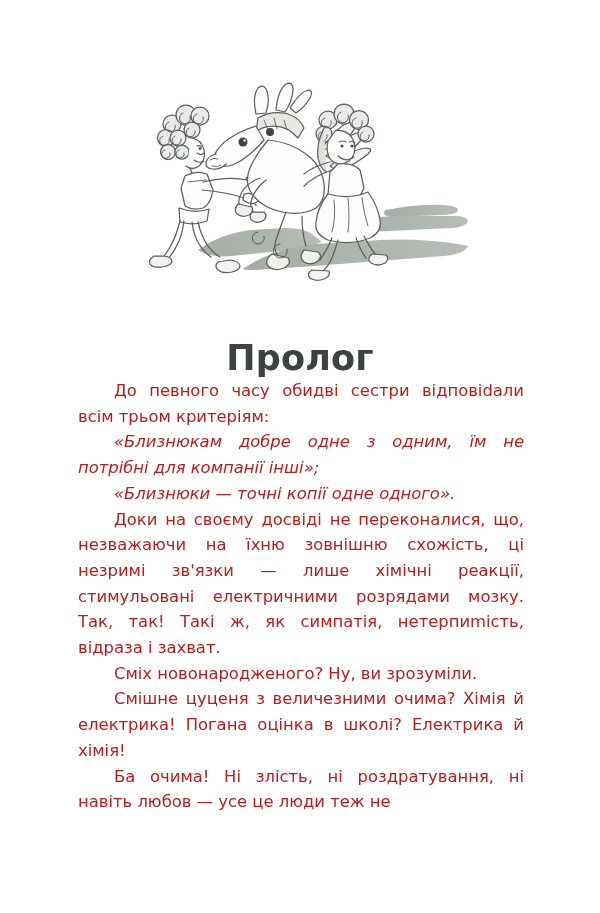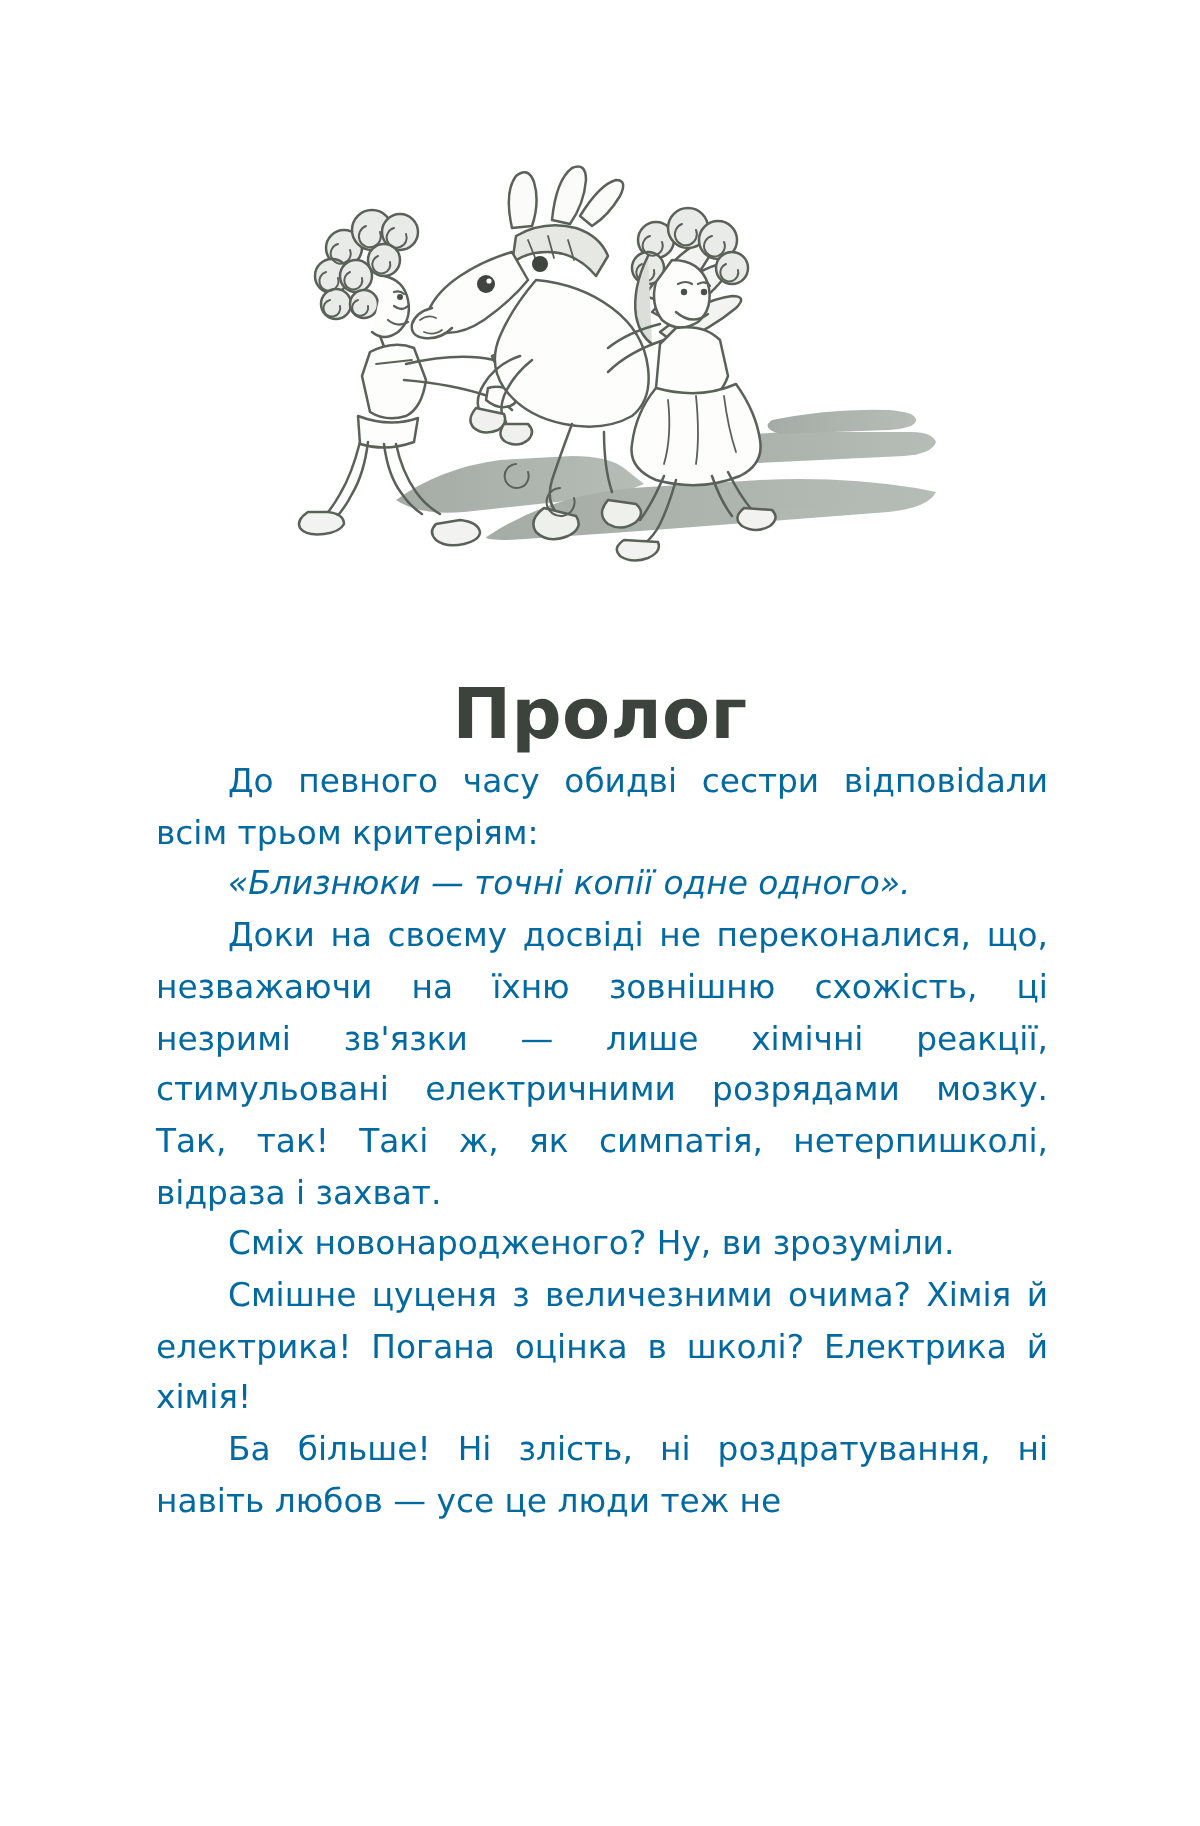--- a/index.html
+++ b/index.html
@@ -56,7 +56,7 @@
     left: 78px;
     top: 378px;
     width: 446px;
-    color: #0369a1;
+    color: #b91c1c;
     font-family: "DejaVu Sans", sans-serif;
     font-size: 16.4px;
     line-height: 25.7px;

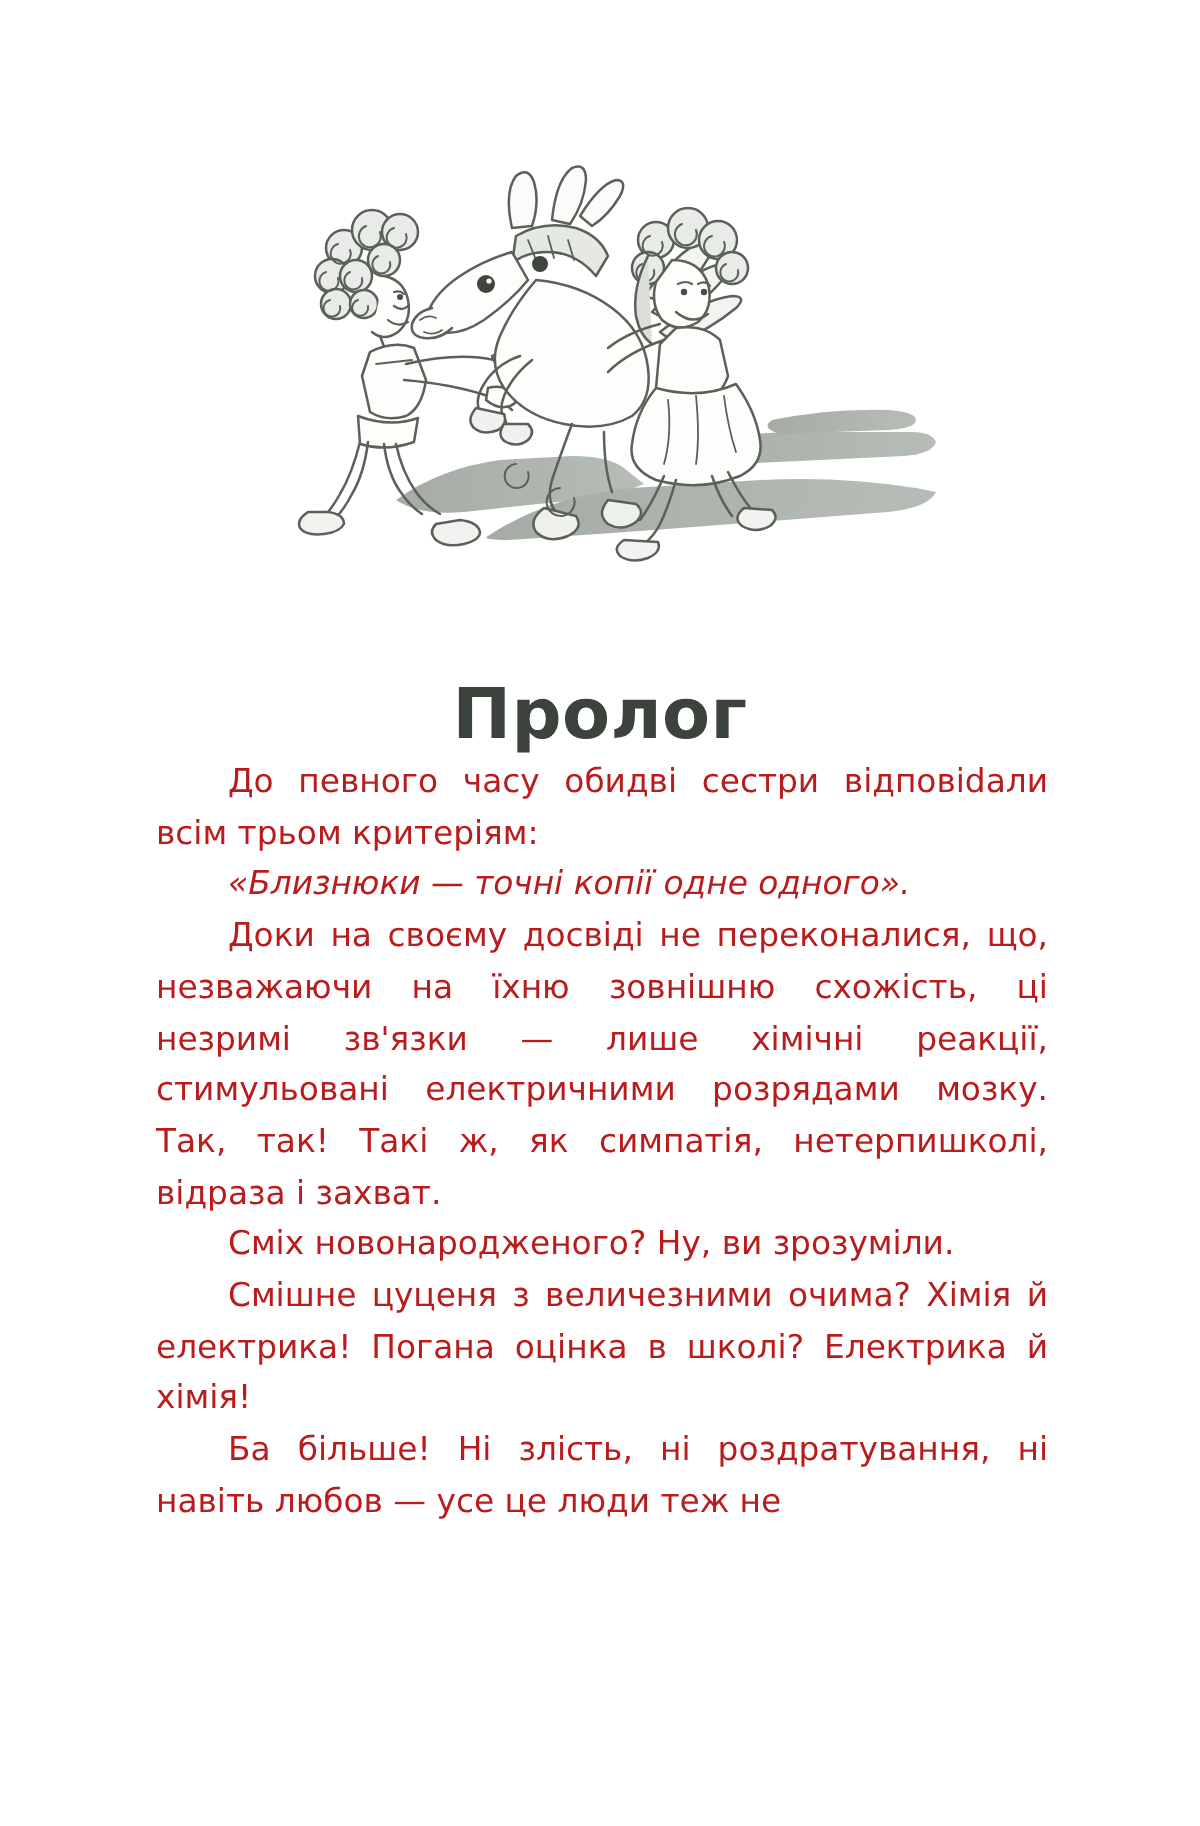--- a/index.html
+++ b/index.html
@@ -237,6 +237,7 @@
 
   <div class="body-text">
     <p>До певного часу обидві сестри відпові­dали всім трьом критеріям:</p>
+    <p class="italic">«Близнюкам добре одне з одним, їм не потрібні для компанії інші»;</p>
     <p class="italic">«Близнюки — точні копії одне одного».</p>
     <p>Доки на своєму досвіді не переконалися, що, незважаючи на їхню зовнішню схожість, ці незримі зв'язки — лише хімічні реакції, стимульовані електричними розрядами мозку. Так, так! Такі ж, як симпатія, нетерпи­школі, відраза і захват.</p>
     <p>Сміх новонародженого? Ну, ви зрозуміли.</p>

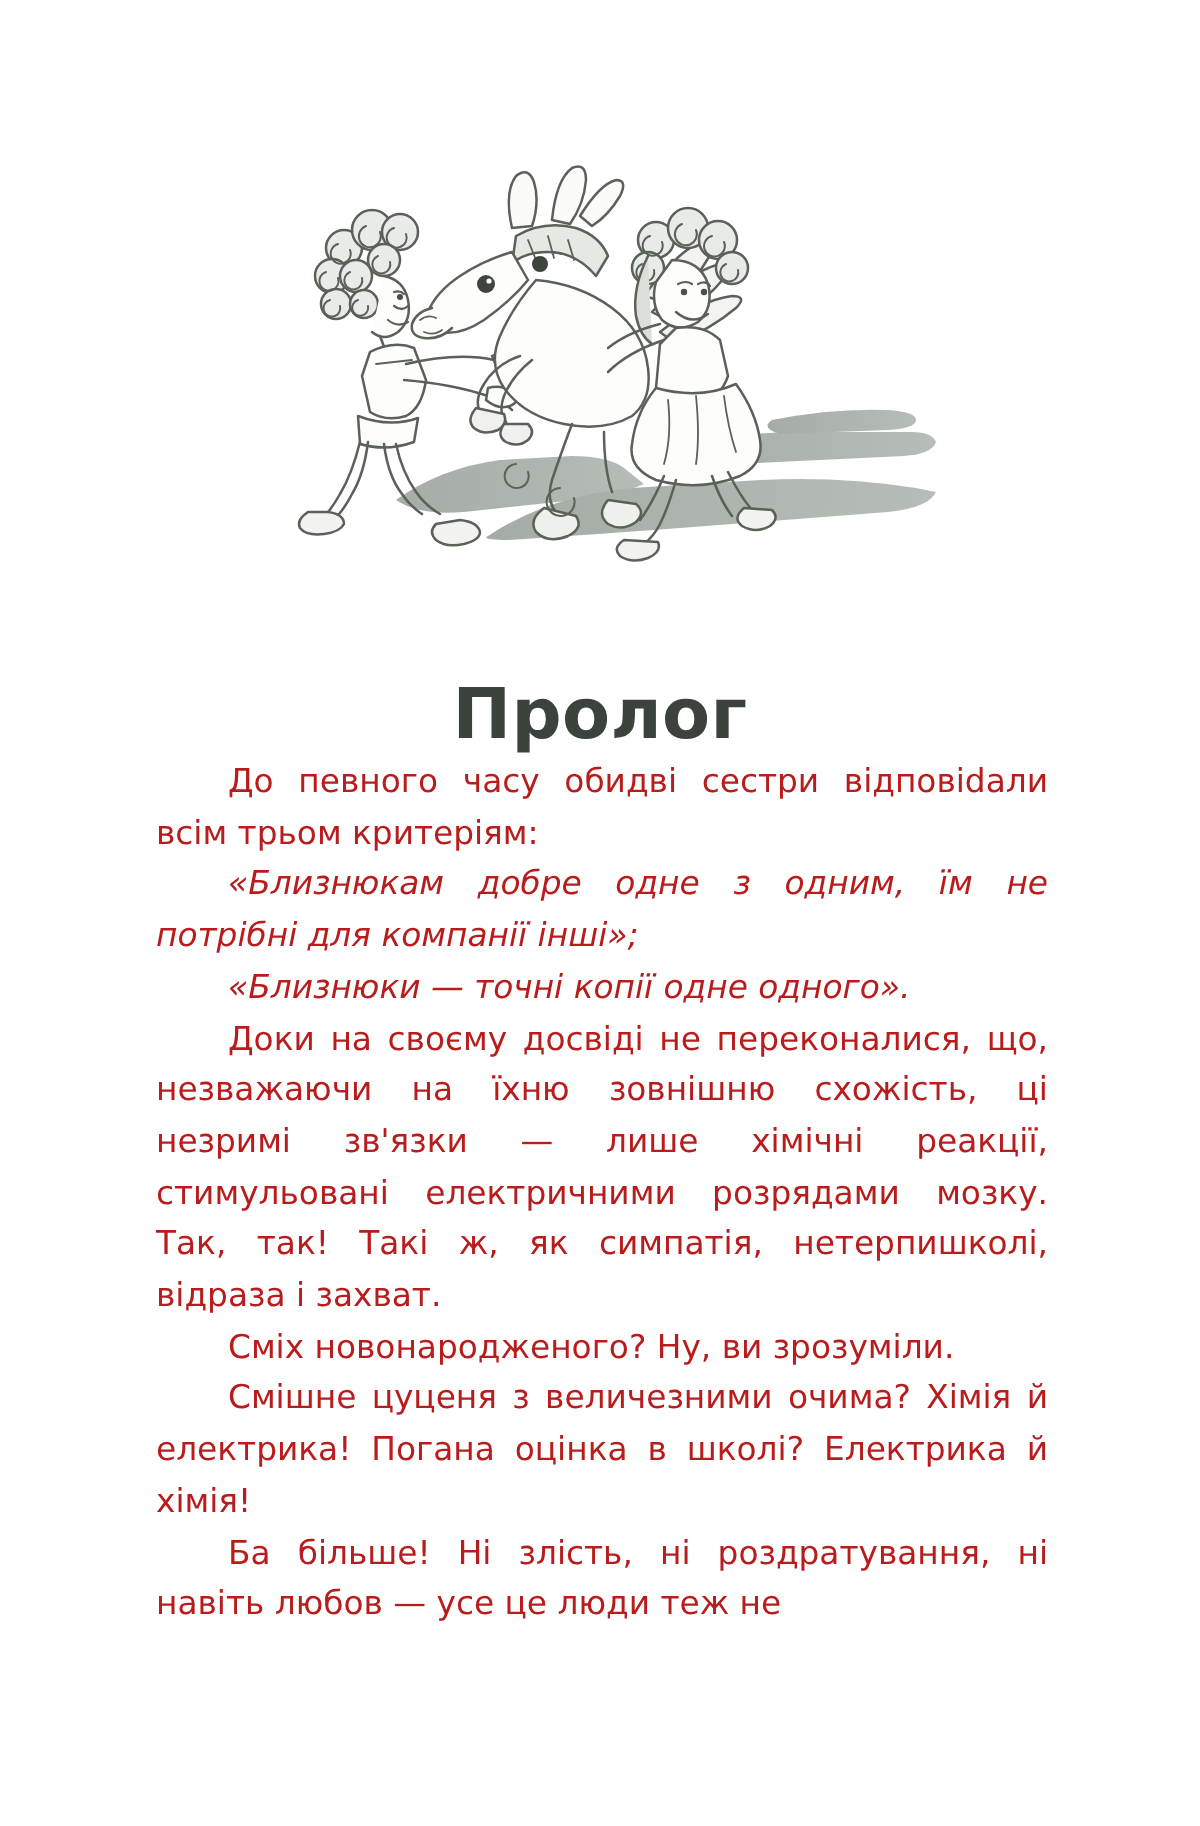--- a/index.html
+++ b/index.html
@@ -239,7 +239,7 @@
     <p>До певного часу обидві сестри відпові­dали всім трьом критеріям:</p>
     <p class="italic">«Близнюкам добре одне з одним, їм не потрібні для компанії інші»;</p>
     <p class="italic">«Близнюки — точні копії одне одного».</p>
-    <p>Доки на своєму досвіді не переконалися, що, незважаючи на їхню зовнішню схожість, ці незримі зв'язки — лише хімічні реакції, стимульовані електричними розрядами мозку. Так, так! Такі ж, як симпатія, нетерпи­школі, відраза і захват.</p>
+    <p>Доки на своєму досвіді не переконалися, що, незважаючи на їхню зовнішню схожість, ці незримі зв'язки — лише хімічні реакції, стимульовані електричними розрядами мозку. Так, так! Такі ж, як симпатія, нетерпи­mість, відраза і захват.</p>
     <p>Сміх новонародженого? Ну, ви зрозуміли.</p>
     <p>Смішне цуценя з величезними очима? Хімія й електрика! Погана оцінка в школі? Електрика й хімія!</p>
     <p class="last-free">Ба більше! Ні злість, ні роздратування, ні навіть любов — усе це люди теж не</p>

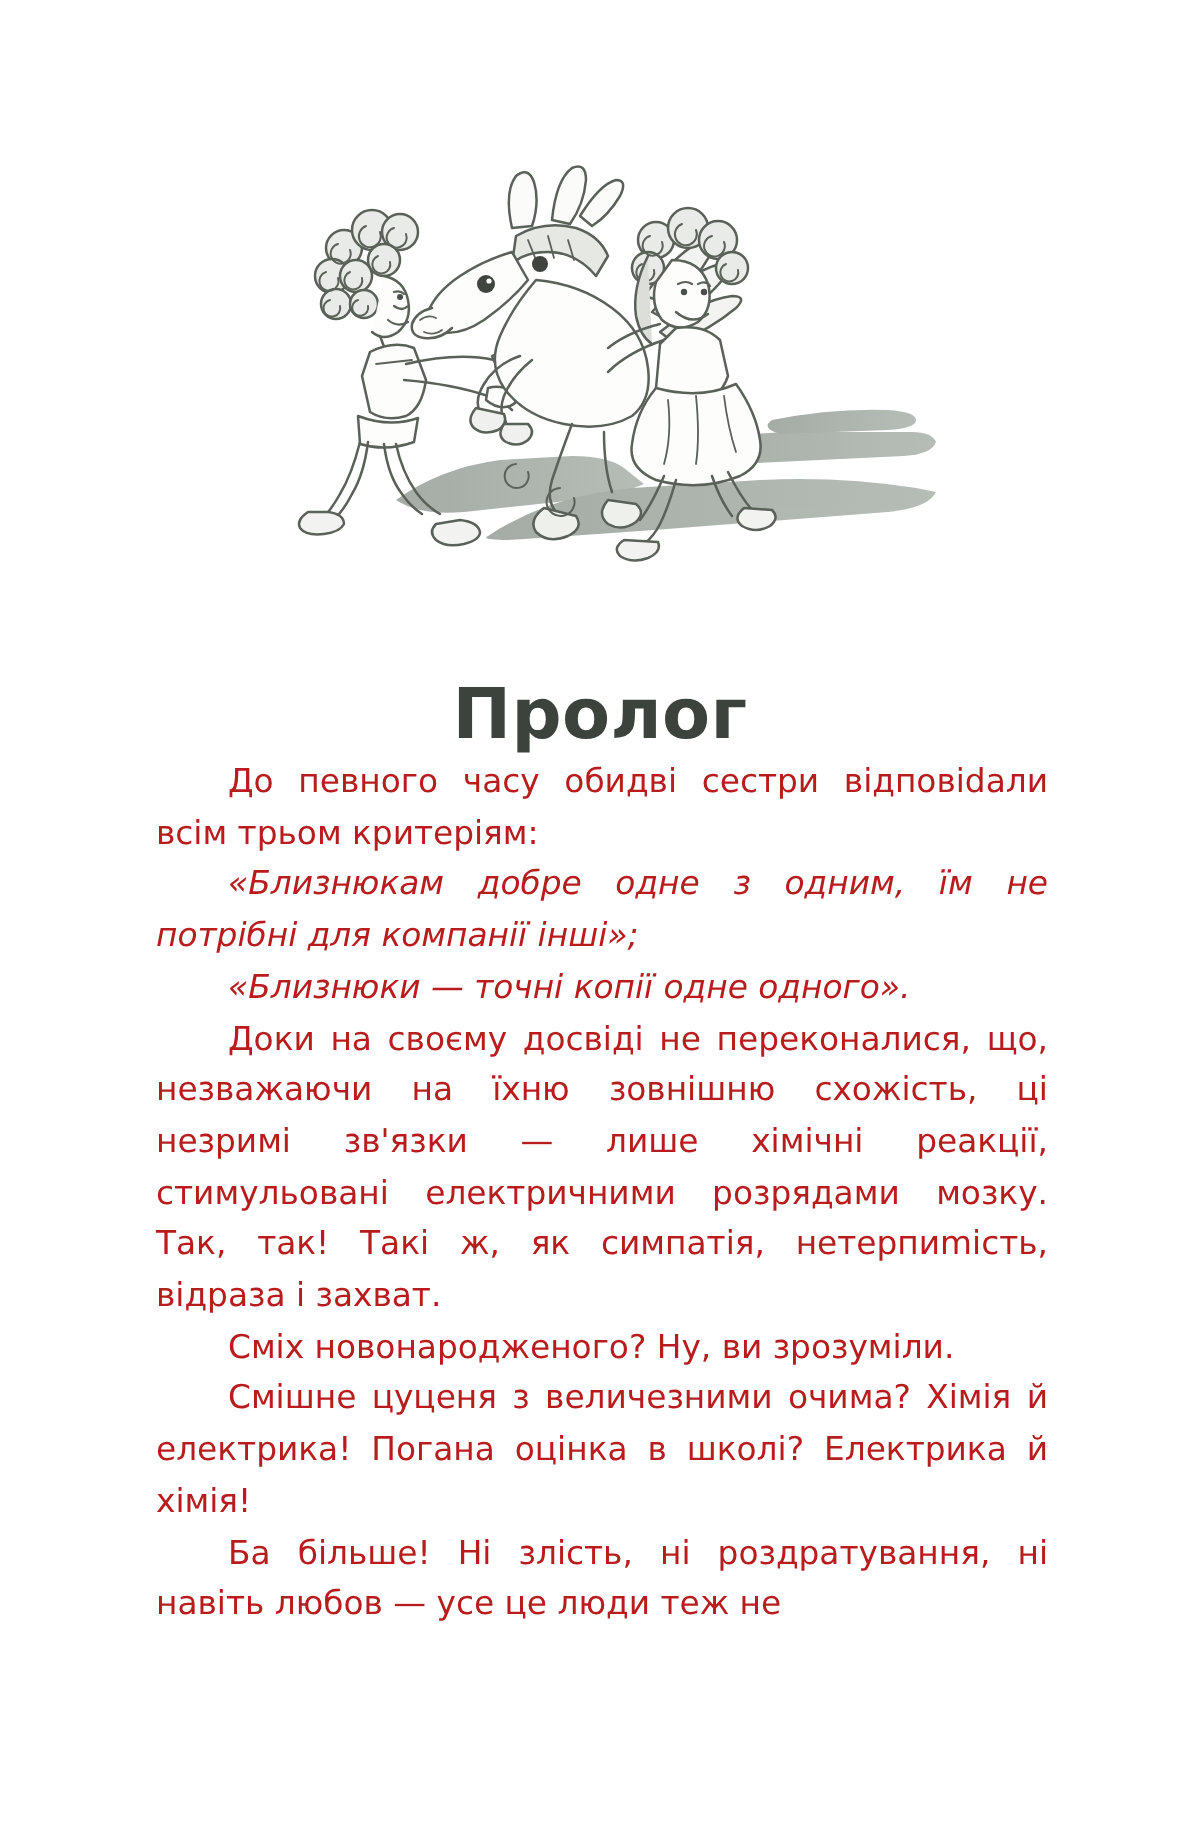--- a/index.html
+++ b/index.html
@@ -242,7 +242,7 @@
     <p>Доки на своєму досвіді не переконалися, що, незважаючи на їхню зовнішню схожість, ці незримі зв'язки — лише хімічні реакції, стимульовані електричними розрядами мозку. Так, так! Такі ж, як симпатія, нетерпи­mість, відраза і захват.</p>
     <p>Сміх новонародженого? Ну, ви зрозуміли.</p>
     <p>Смішне цуценя з величезними очима? Хімія й електрика! Погана оцінка в школі? Електрика й хімія!</p>
-    <p class="last-free">Ба більше! Ні злість, ні роздратування, ні навіть любов — усе це люди теж не</p>
+    <p class="last-free">Ба очима! Ні злість, ні роздратування, ні навіть любов — усе це люди теж не</p>
   </div>
 
 </div>

